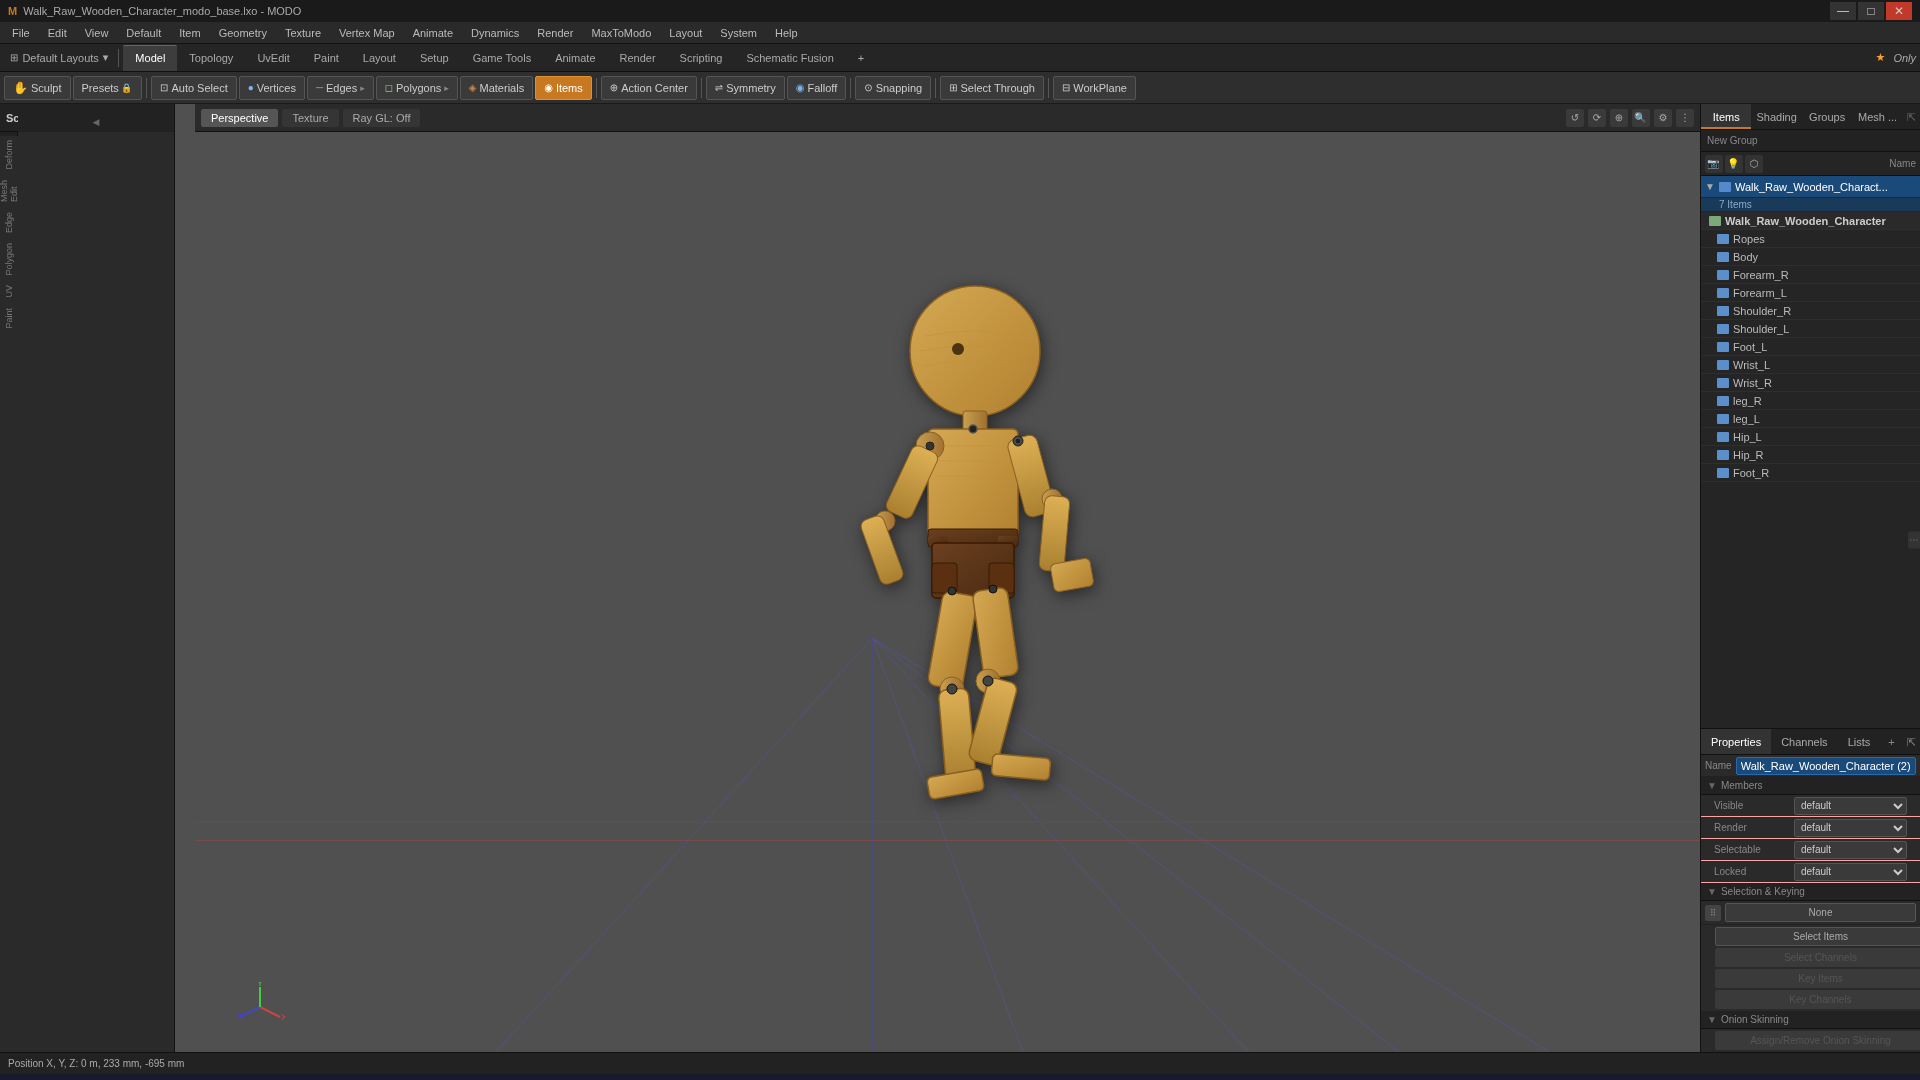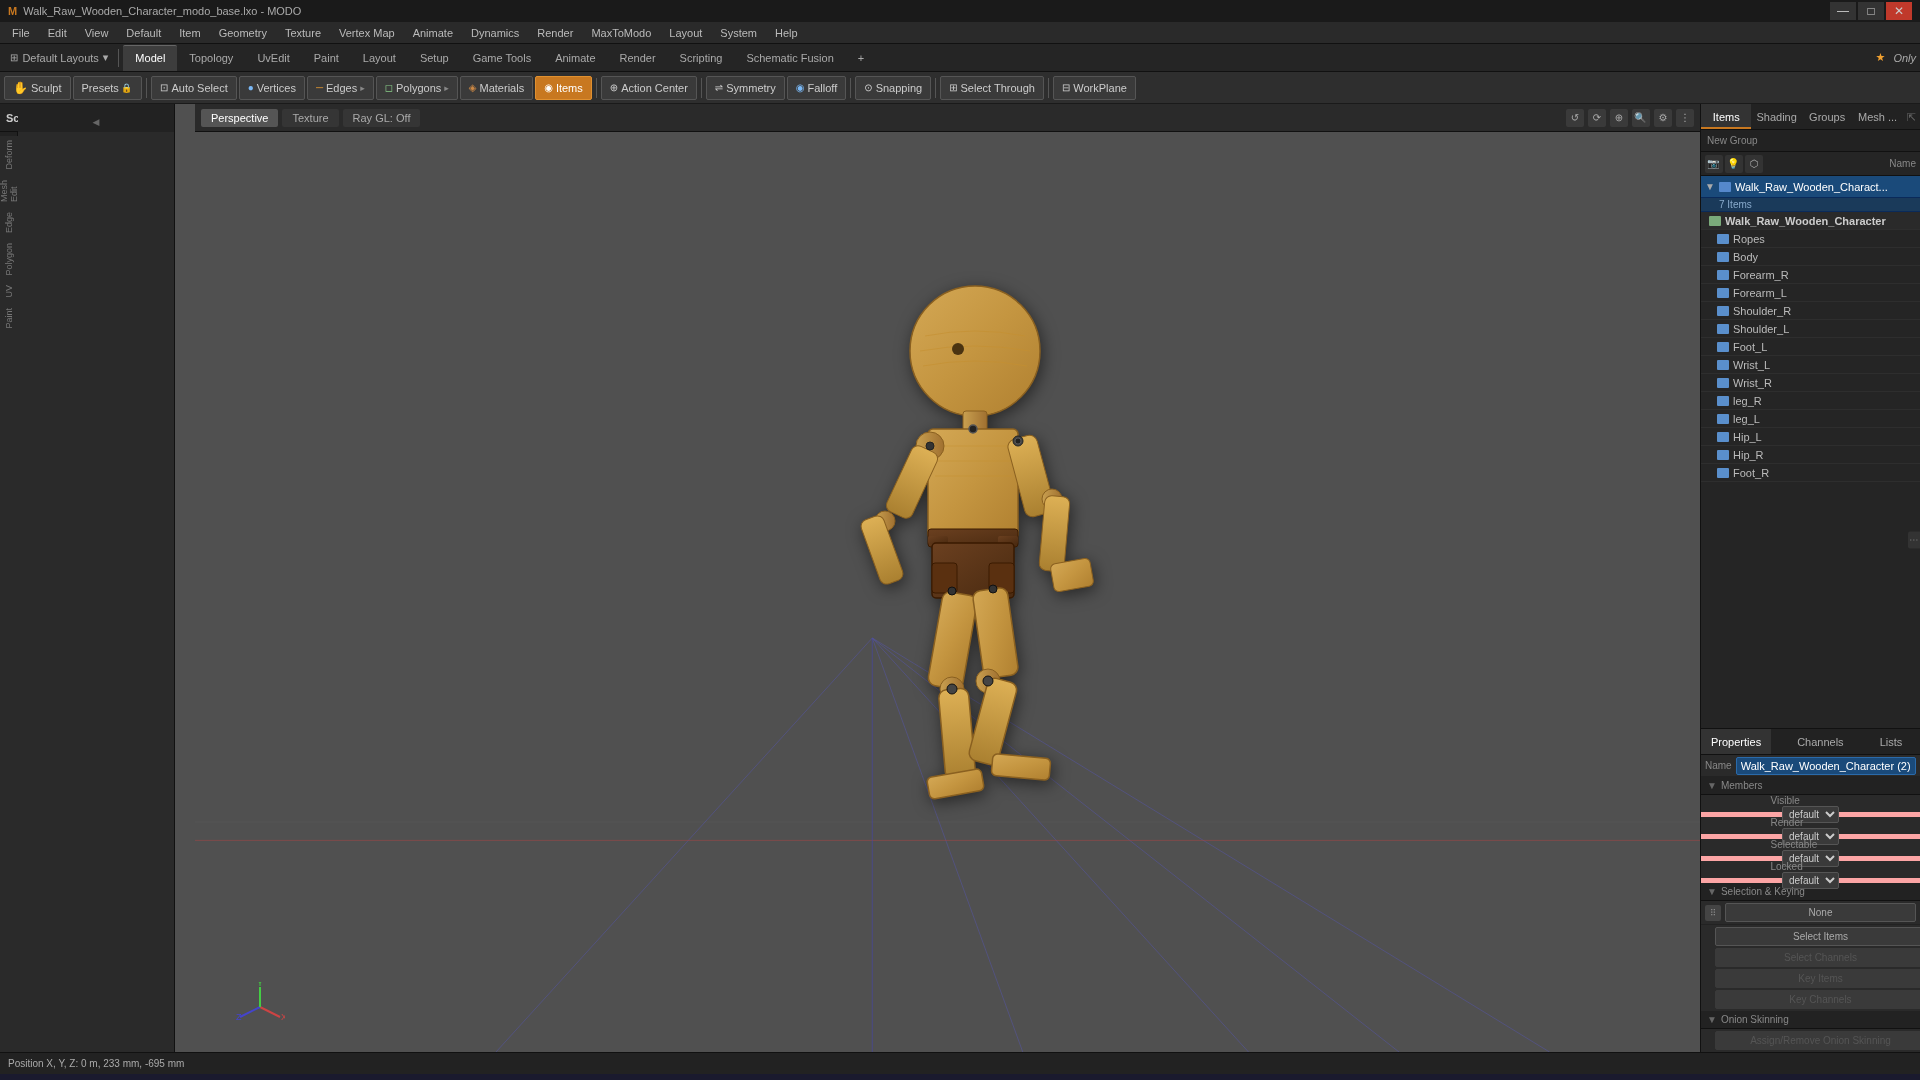--- a/index.html
+++ b/index.html
@@ -72,7 +72,7 @@
 
     
     #props-panel { border-top: 1px solid #111; background: #2a2a2a; }
-    #props-tabs { height: 26px; display: flex; background: #222; border-bottom: 1px solid #111; gap: 16px; }
+    #props-tabs { height: 26px; display: flex; background: #222; border-bottom: 1px solid #111; }
     .props-tab { padding: 0 10px; line-height: 26px; font-size: 11px; color: #aaa; cursor: pointer; }
     .props-tab.active { background: #333; color: #fff; }
     #props-add { margin-left: auto; padding: 0 8px; line-height: 26px; color: #888; cursor: pointer; }

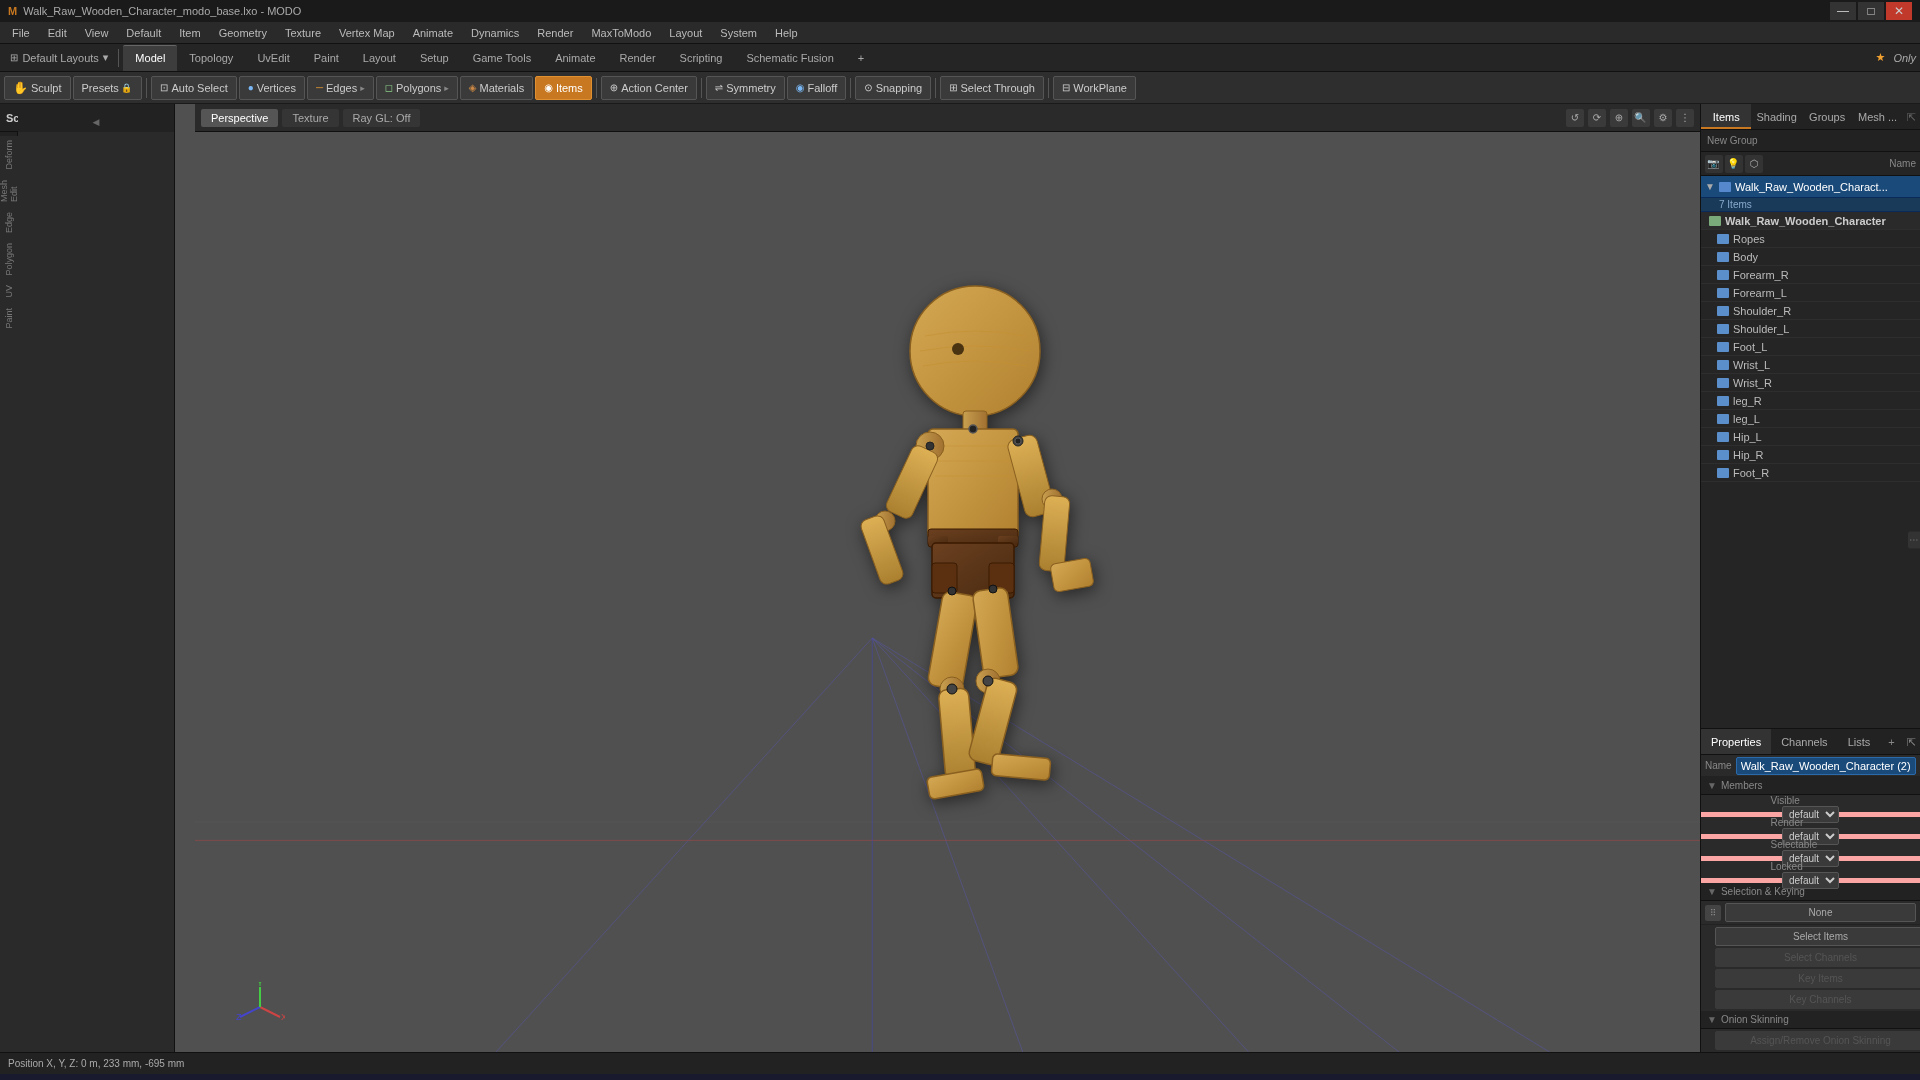--- a/index.html
+++ b/index.html
@@ -78,7 +78,7 @@
     #props-add { margin-left: auto; padding: 0 8px; line-height: 26px; color: #888; cursor: pointer; }
     #props-expand { padding: 0 4px; line-height: 26px; color: #888; cursor: pointer; }
 
-    .props-row { display: flex; align-items: center; height: 22px; border-bottom: 5px solid #fca5a5; padding: 0 0; flex-direction: column; }
+    .props-row { display: flex; align-items: center; height: 22px; border-bottom: 1px solid #fca5a5; padding: 0 13px; }
     .props-label { width: 80px; font-size: 10px; color: #888; flex-shrink: 0; }
     .props-select { flex: 1; background: #3a3a3a; border: 1px solid #555; color: #ccc; font-size: 10px; padding: 1px 2px; border-radius: 2px; height: 18px; }
 

